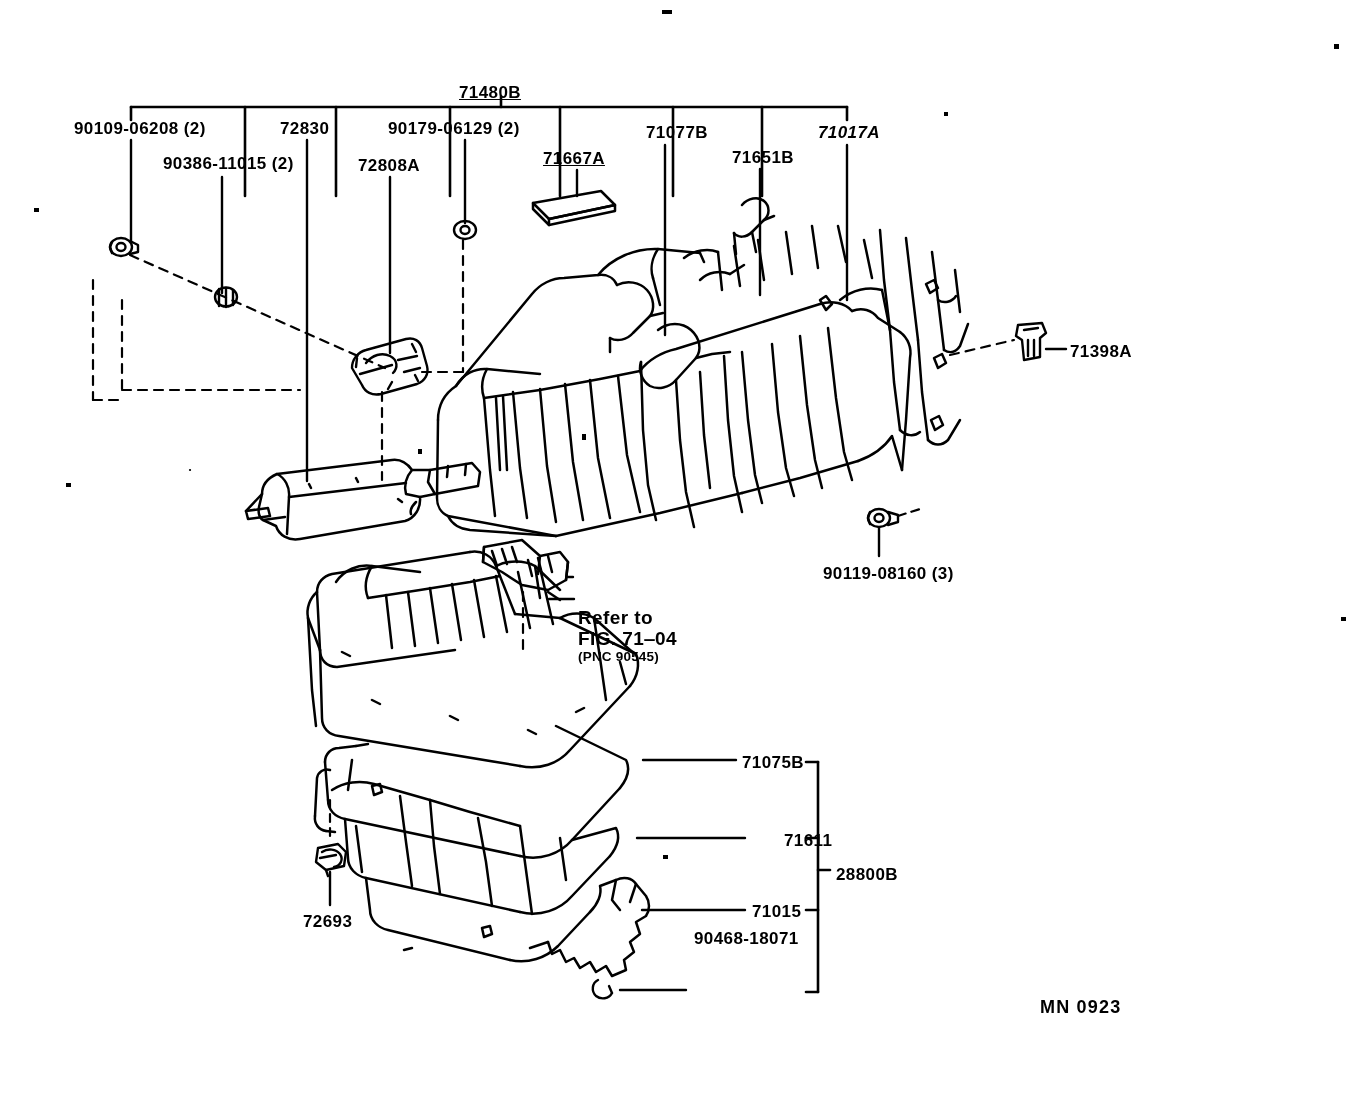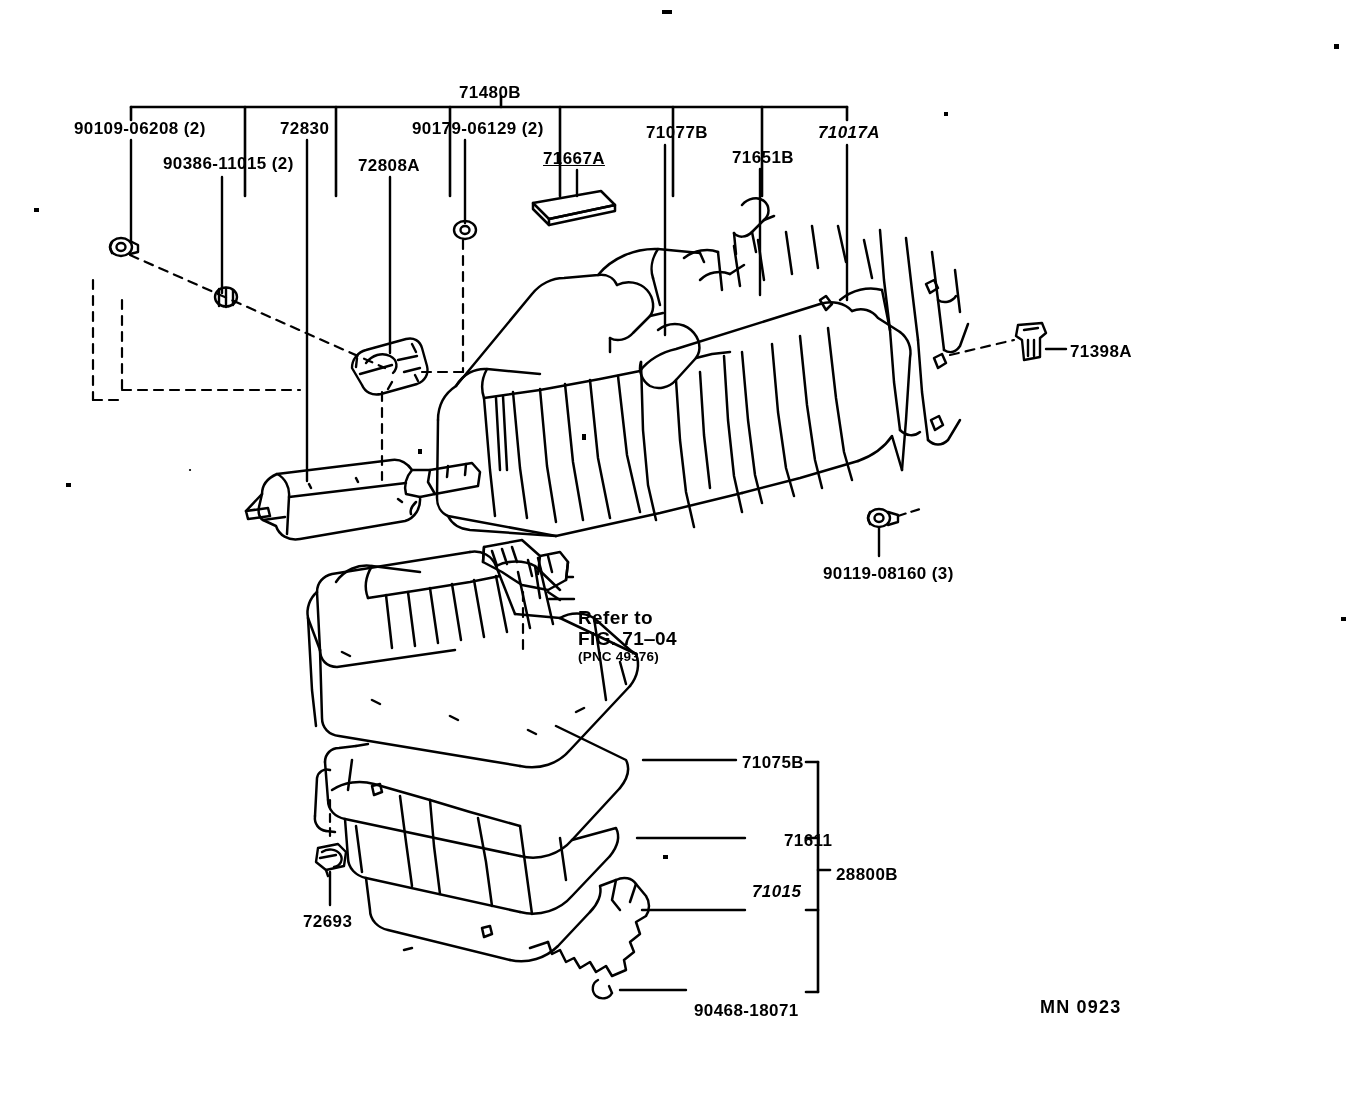--- a/index.html
+++ b/index.html
@@ -449,7 +449,7 @@
 
   <div class="lbl" style="left:412px; top:120px;">90179-06129 (2)</div>
 
-  <div class="lbl" style="left:459px; top:84px;">71480B</div>
+  <div class="lbl" style="left:459px; top:84px;text-decoration:underline;">71480B</div>
 
   <div class="lbl" style="left:543px; top:150px;text-decoration:underline;">71667A</div>
 

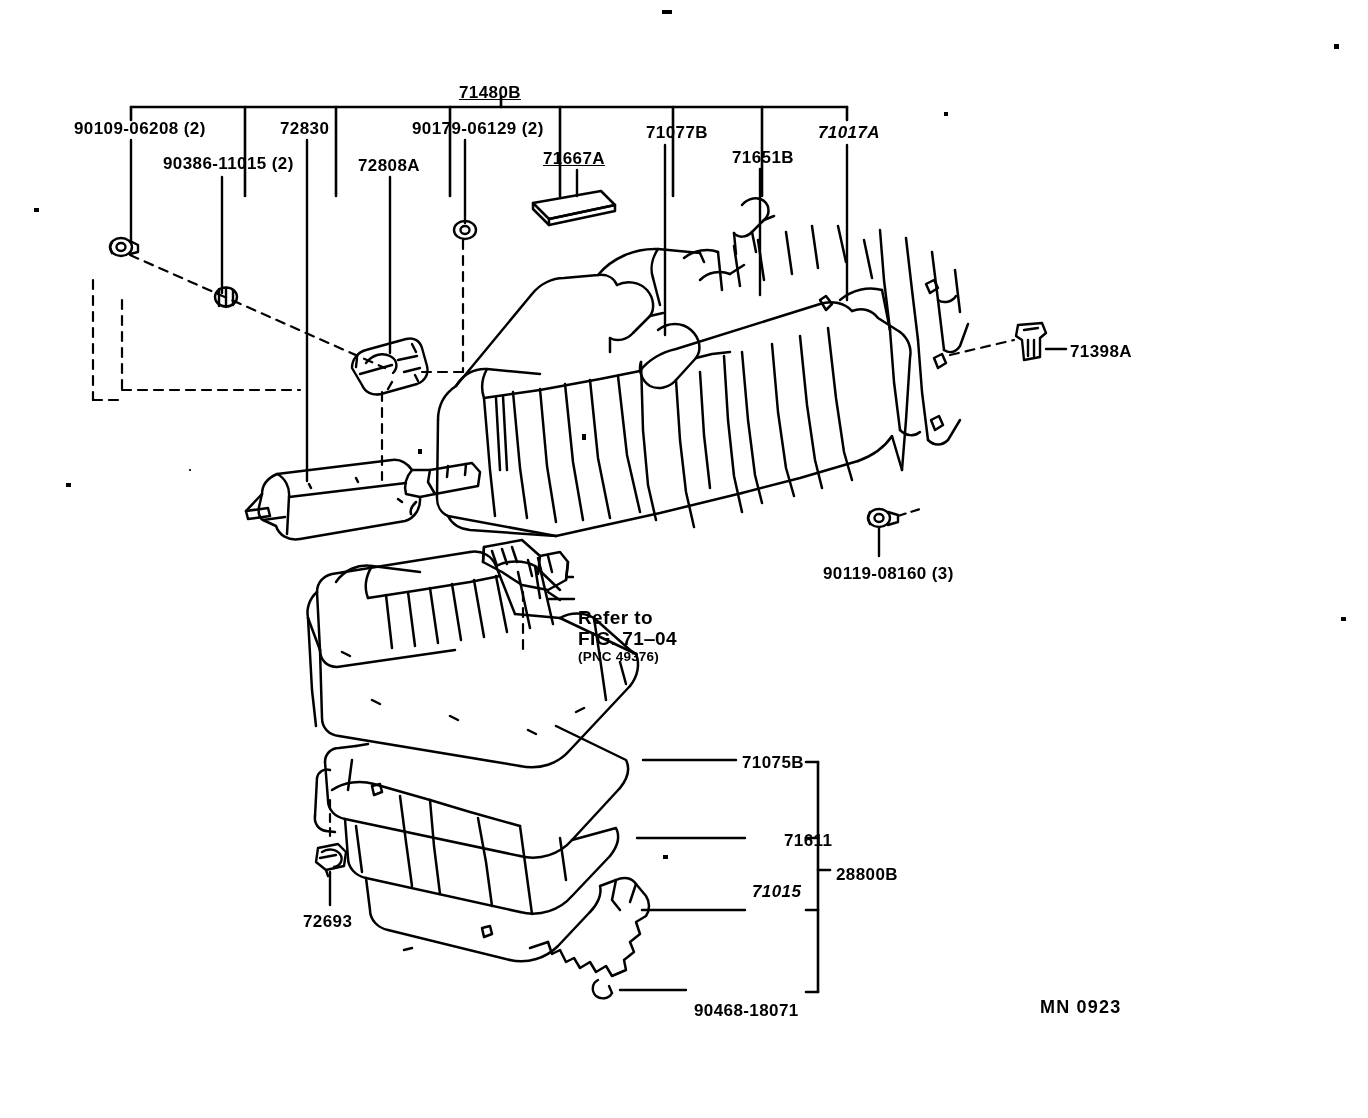--- a/index.html
+++ b/index.html
@@ -447,7 +447,7 @@
 
   <div class="lbl" style="left:358px; top:157px;">72808A</div>
 
-  <div class="lbl" style="left:412px; top:120px;">90179-06129 (2)</div>
+  <div class="lbl" style="left:388px; top:120px;">90179-06129 (2)</div>
 
   <div class="lbl" style="left:459px; top:84px;text-decoration:underline;">71480B</div>
 

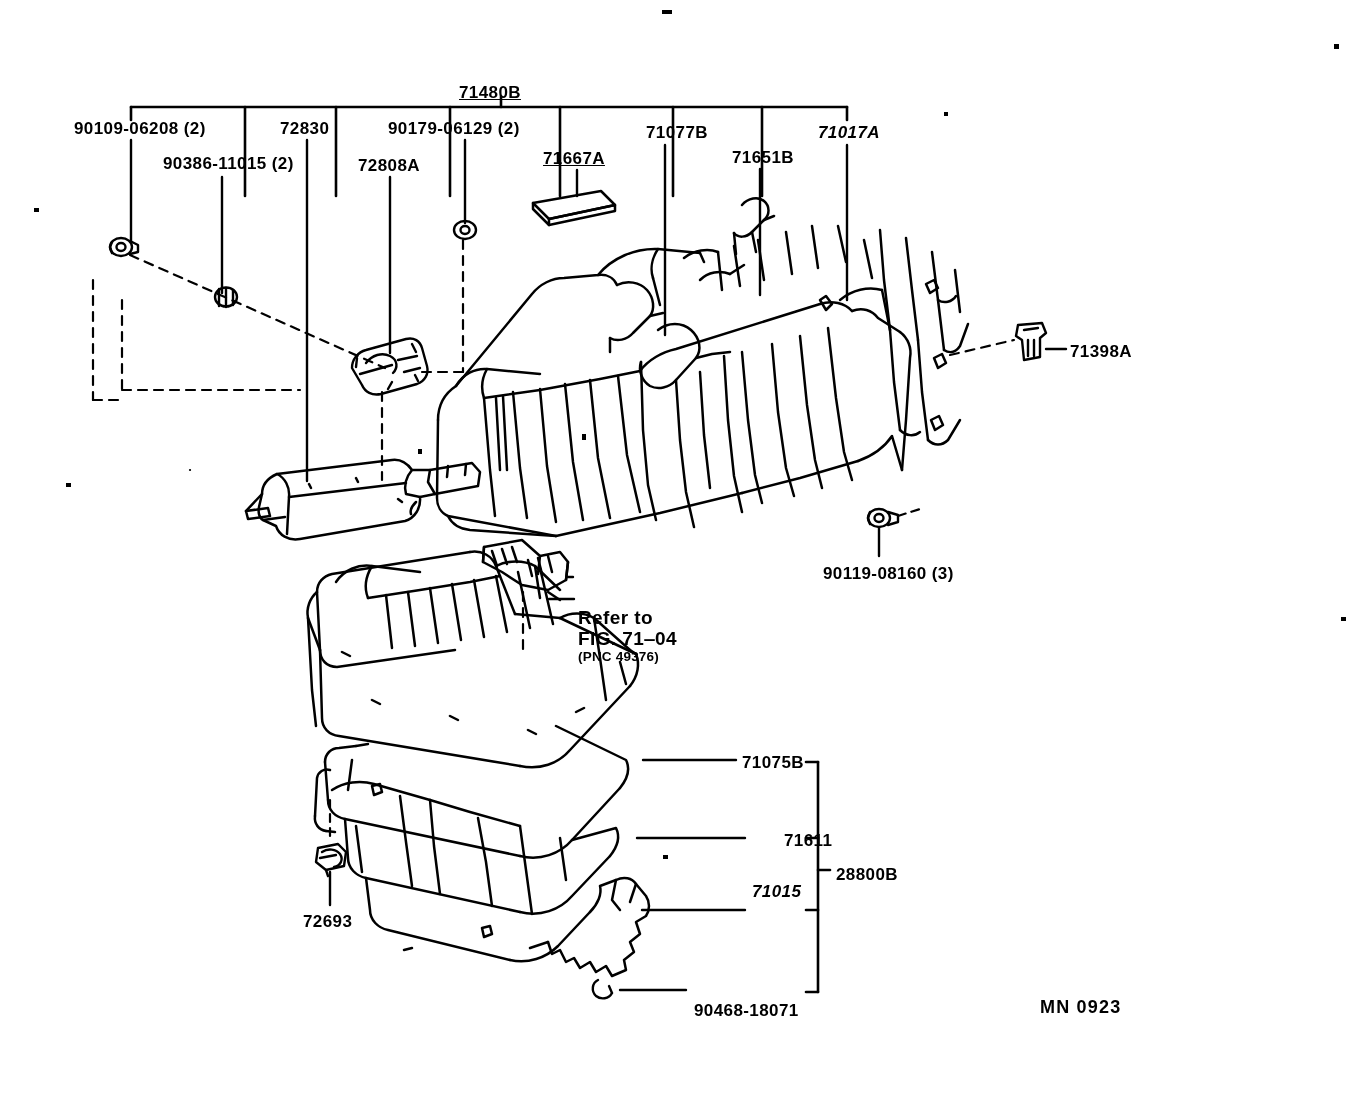--- a/index.html
+++ b/index.html
@@ -478,7 +478,7 @@
   <div style="position:absolute; left:578px; top:572px;">
     <div class="lbl lbl-ref" style="position:static;margin-top:35px;">Refer to</div>
     <div class="lbl lbl-ref" style="position:static;">FIG. 71‒04</div>
-    <div class="lbl lbl-sm" style="position:static;">(PNC 49376)</div>
+    <div class="lbl lbl-sm" style="position:static;">(PNC 90545)</div>
   </div>
 
   <div class="lbl lbl-wm" style="left:1040px; top:998px;">MN 0923</div>

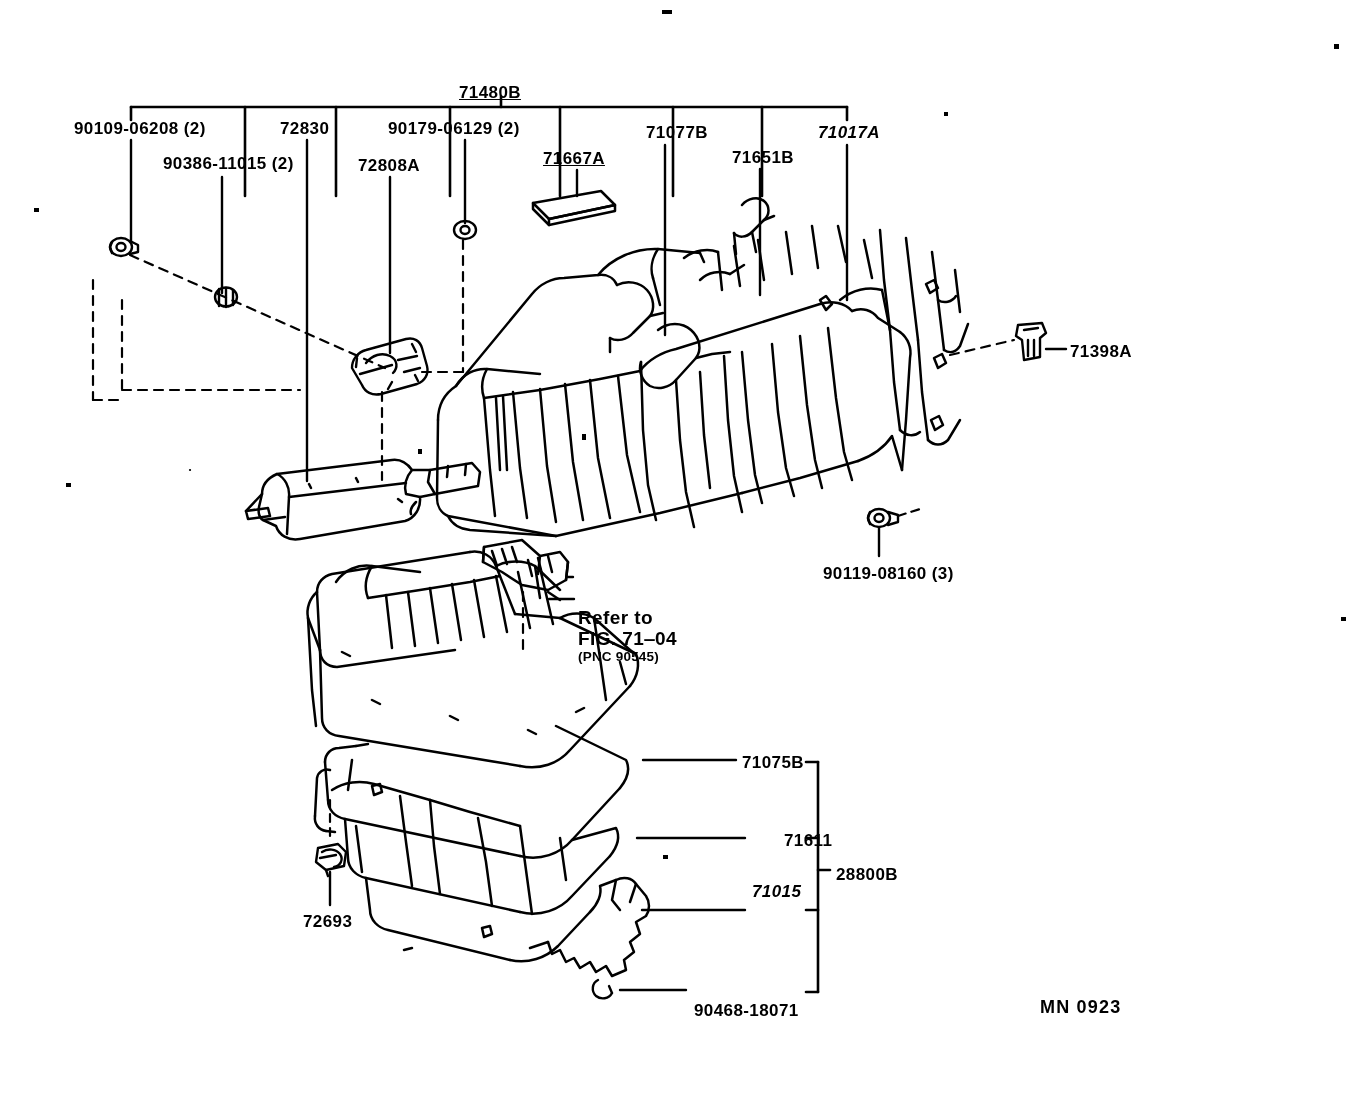--- a/index.html
+++ b/index.html
@@ -469,7 +469,7 @@
 
   <div class="lbl" style="left:836px; top:866px;">28800B</div>
 
-  <div class="lbl" style="left:752px; top:883px;font-style:italic;">71015</div>
+  <div class="lbl" style="left:752px; top:903px;">71015</div>
 
   <div class="lbl" style="left:694px; top:1002px;">90468-18071</div>
 

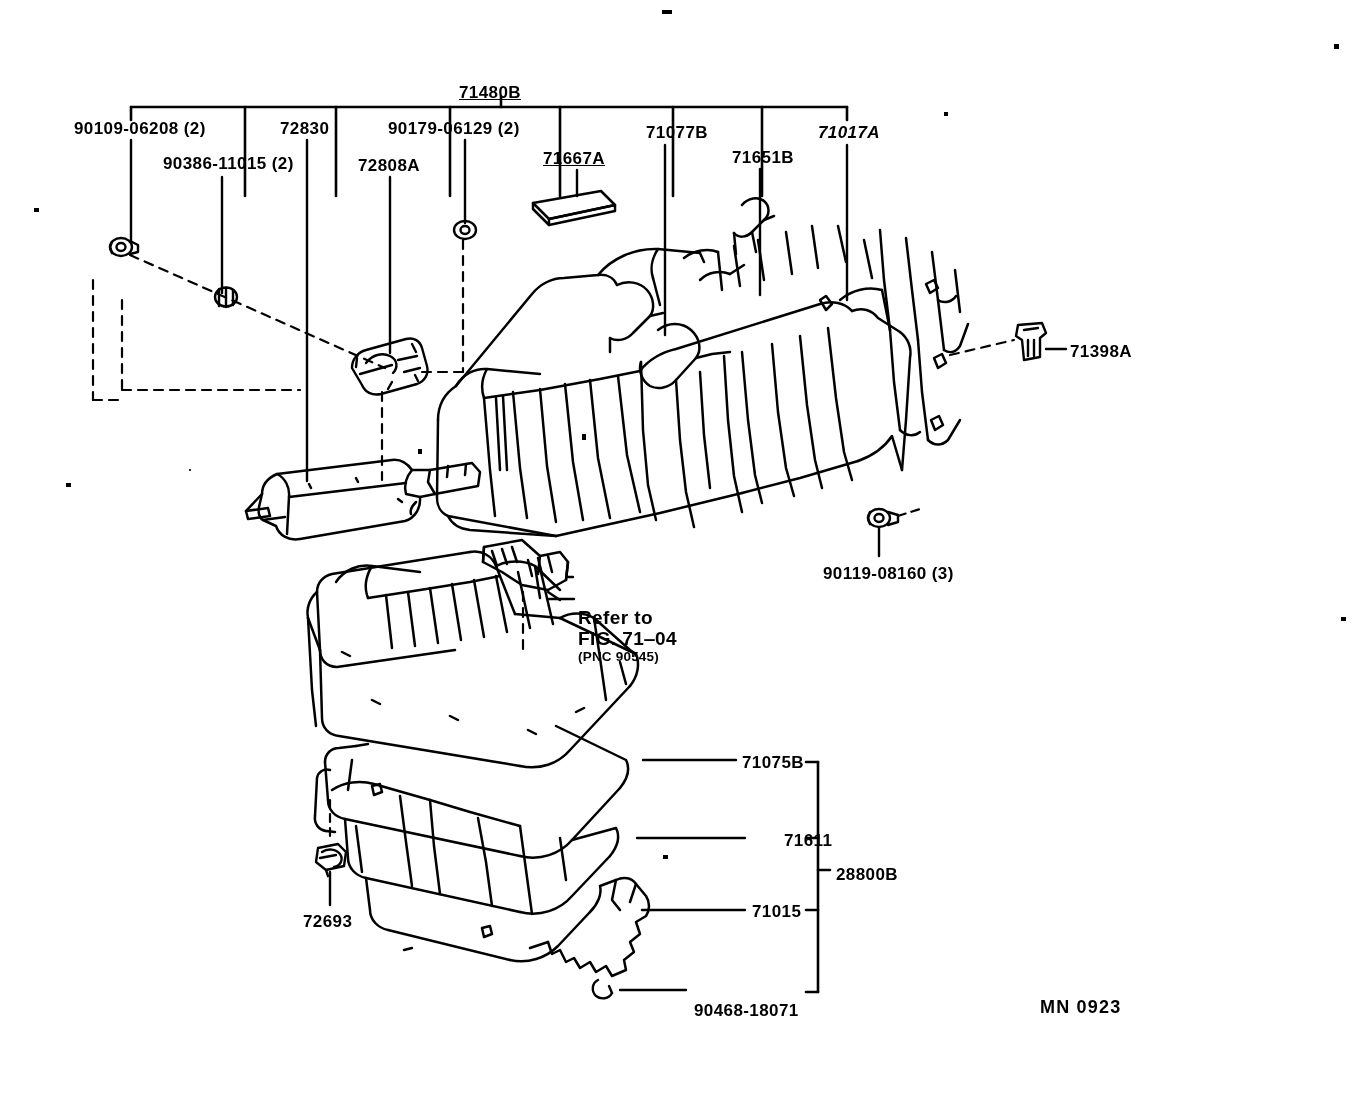--- a/index.html
+++ b/index.html
@@ -471,7 +471,7 @@
 
   <div class="lbl" style="left:752px; top:903px;">71015</div>
 
-  <div class="lbl" style="left:694px; top:1002px;">90468-18071</div>
+  <div class="lbl" style="left:694px; top:930px;">90468-18071</div>
 
   <div class="lbl" style="left:303px; top:913px;">72693</div>
 

